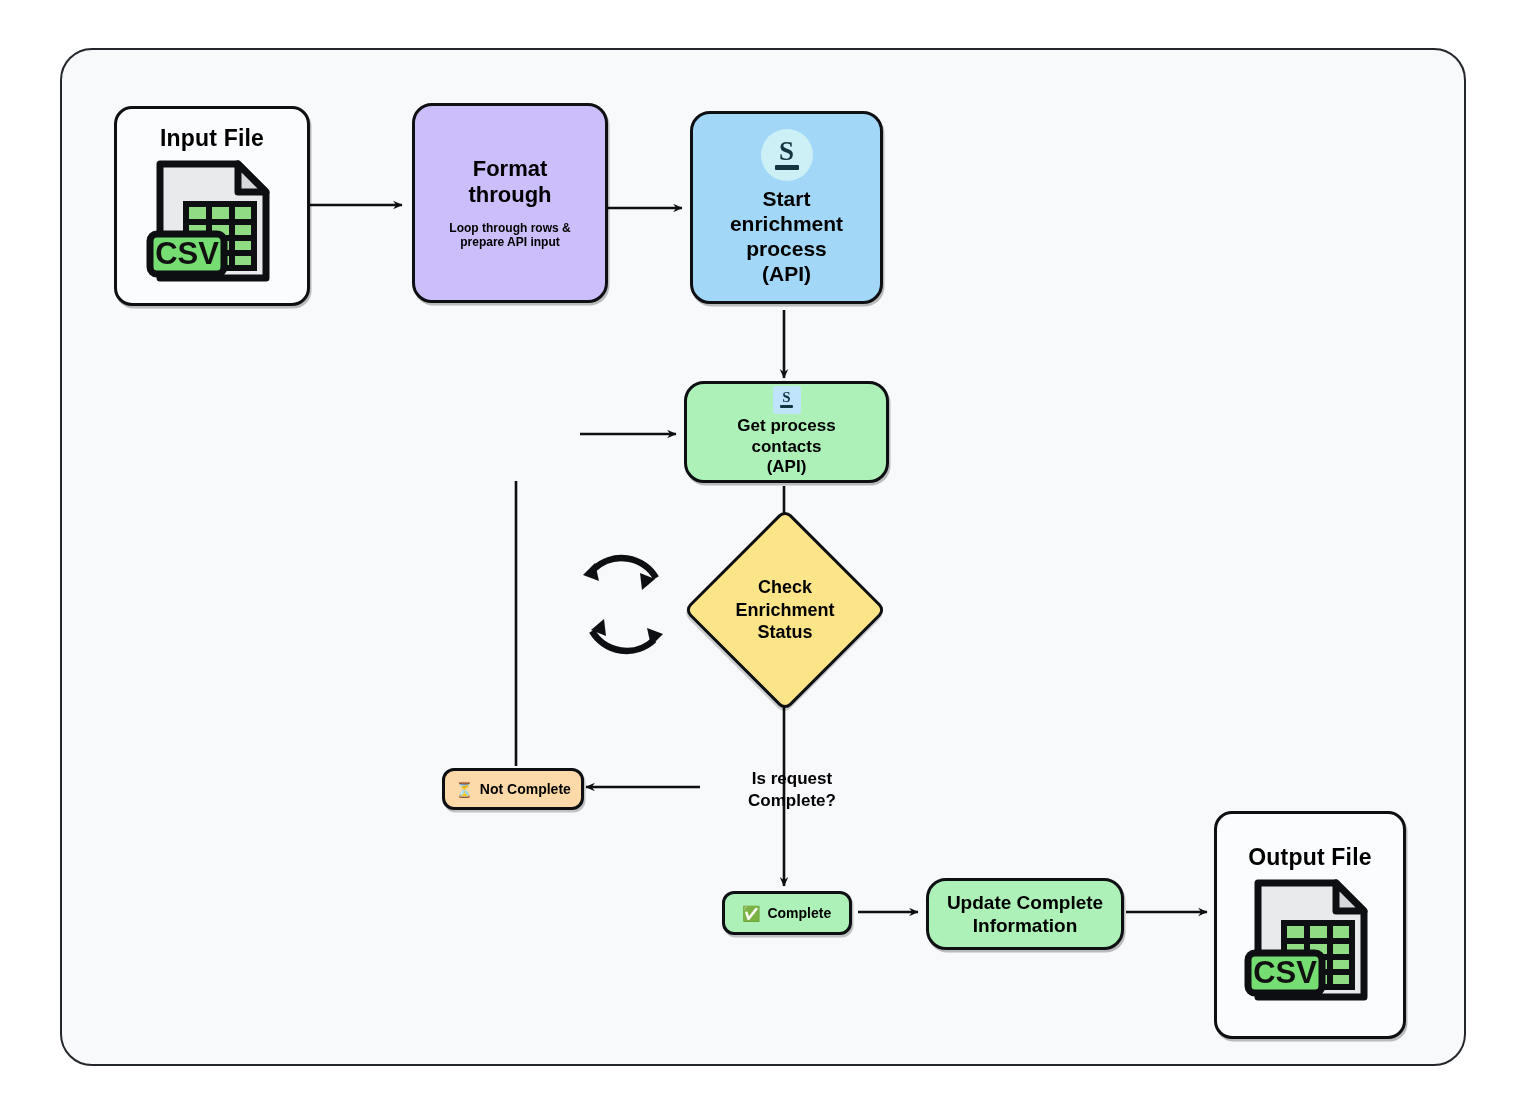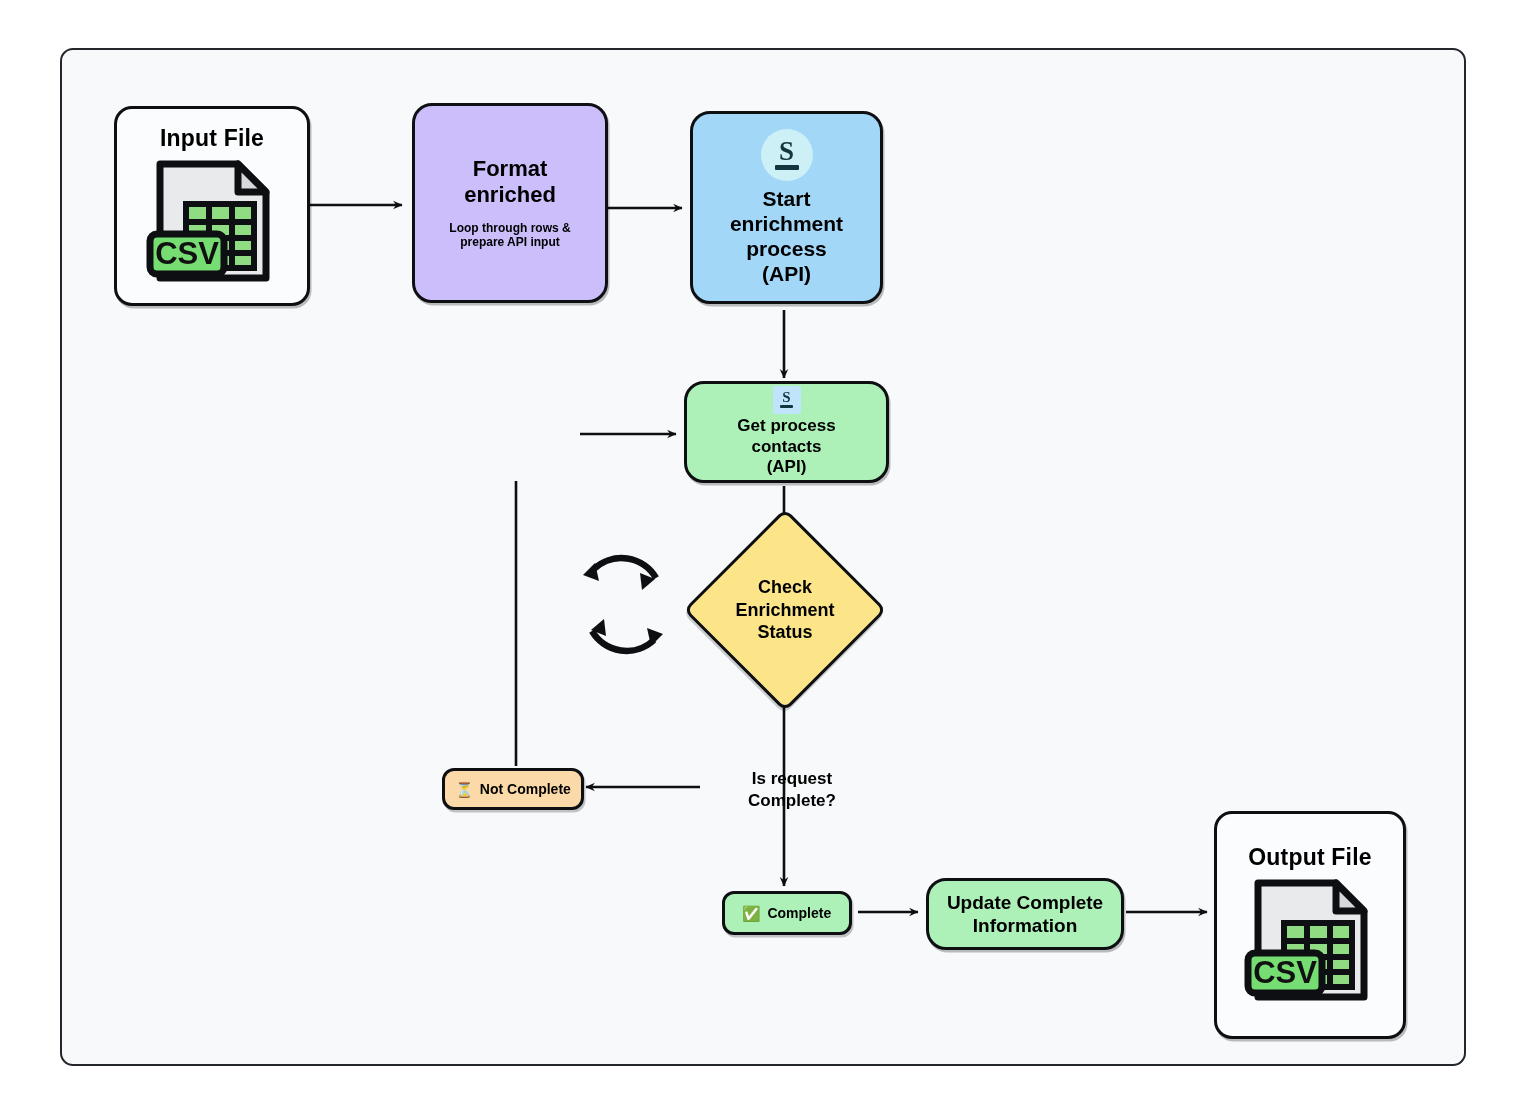--- a/index.html
+++ b/index.html
@@ -15,7 +15,7 @@
     width: 1406px; height: 1018px;
     background: #f7f9fb;
     border: 2px solid #23262b;
-    border-radius: 13px;
+    border-radius: 32px;
   }
   .node {
     position: absolute;

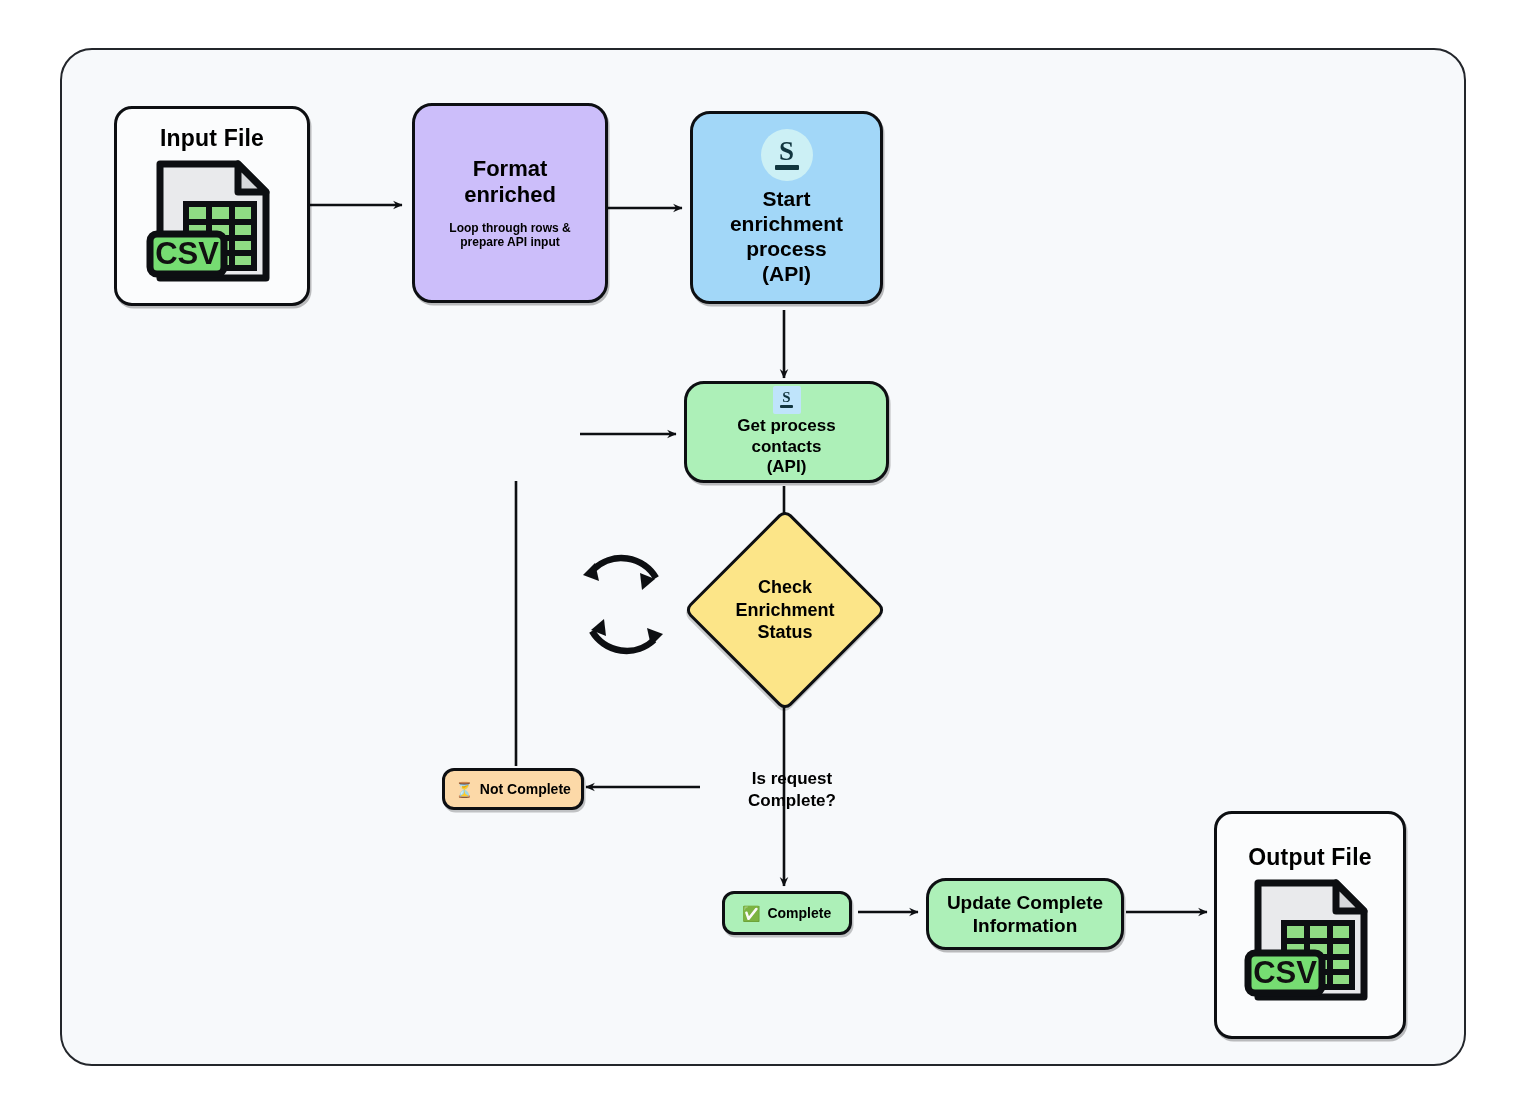--- a/index.html
+++ b/index.html
@@ -178,7 +178,7 @@
   <div class="node proc purple" style="left:350px; top:53px; width:196px; height:200px;">
     <div class="t1">
       <span>Format</span><br>
-      <span>enriched</span>
+      <span>through</span>
     </div>
     <div class="t2">
       <span>Loop through rows &amp;</span><br>

